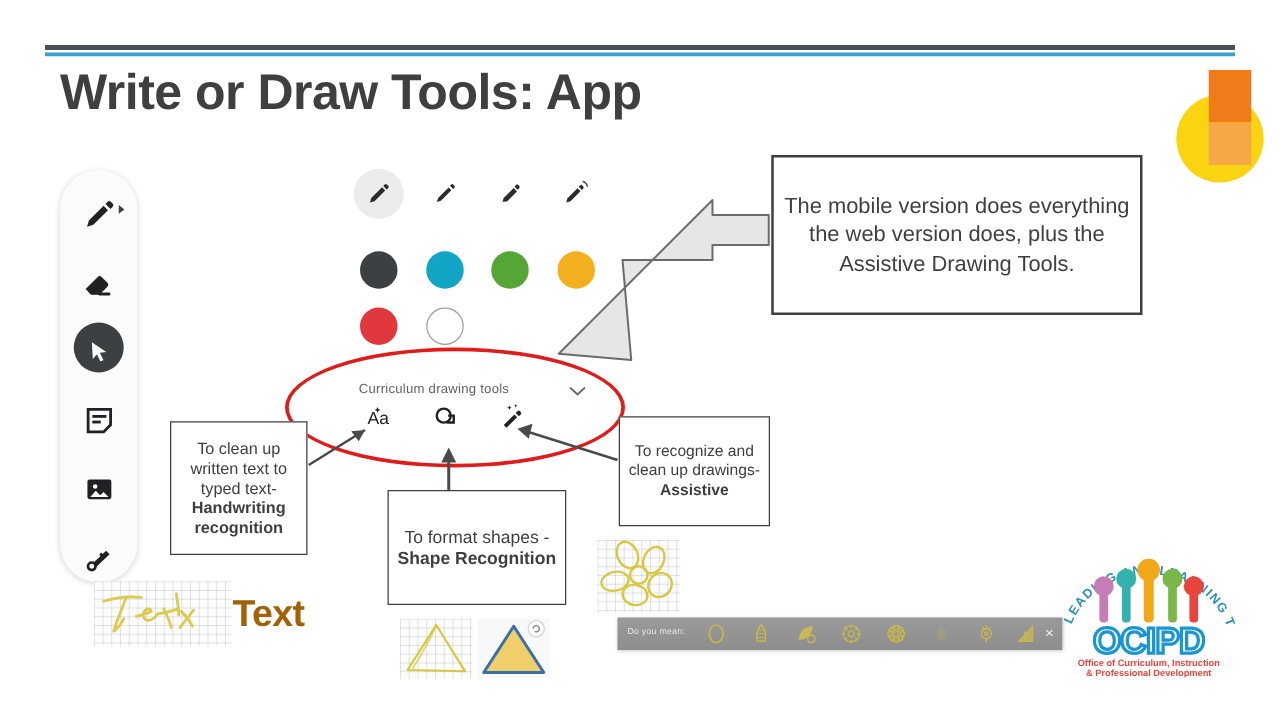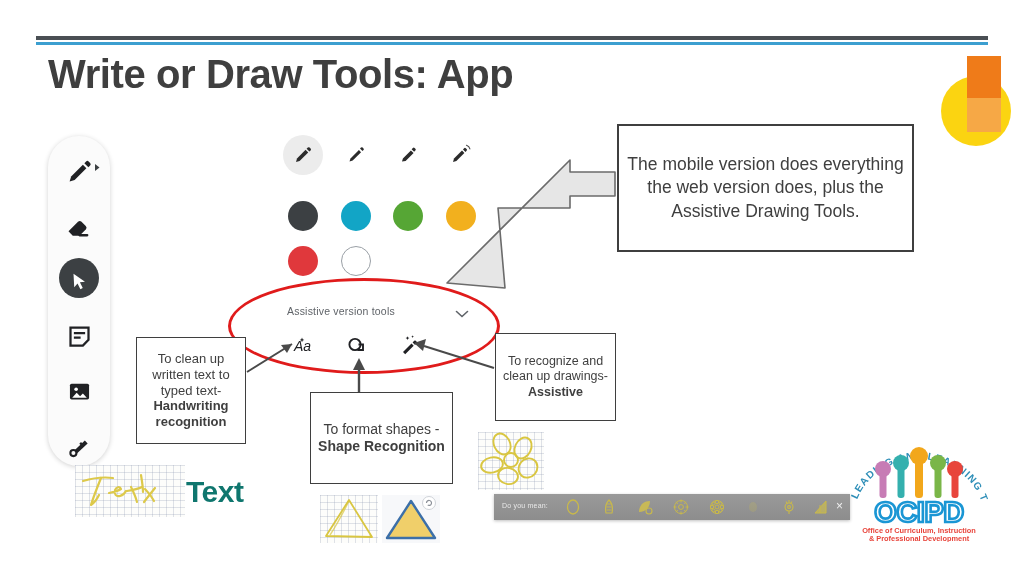--- a/index.html
+++ b/index.html
@@ -291,7 +291,7 @@
     <div class="swatch hollow" style="left:60px; top:0;"></div>
   </div>
 
-  <div class="assist-label">Assistive version tools</div>
+  <div class="assist-label">Curriculum drawing tools</div>
   <div class="assist-chevron">
     <svg width="14" height="10" viewBox="0 0 14 10">
         <path d="M1.5 2.5L7 7.5l5.5-5" fill="none" stroke="#5f6368" stroke-width="1.6" stroke-linecap="round"></path>

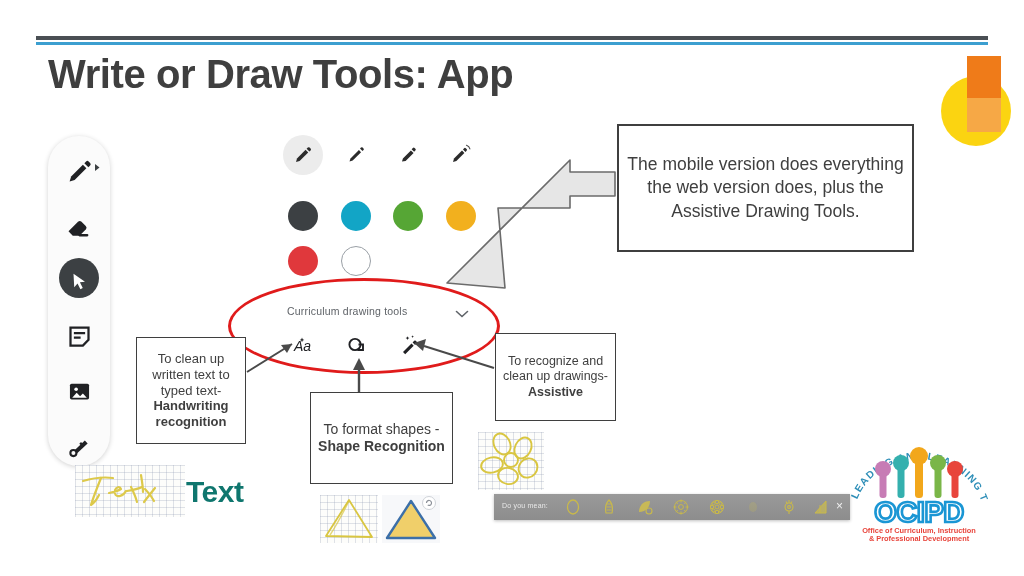--- a/index.html
+++ b/index.html
@@ -91,7 +91,7 @@
     font-size:10.5px; color:#5f6368; letter-spacing:.2px;
   }
   .assist-chevron { position:absolute; left:455px; top:305px; }
-  .assist-icons { position:absolute; left:290px; top:332px; width:135px; height:26px;font-style:italic; }
+  .assist-icons { position:absolute; left:290px; top:320px; width:135px; height:26px; }
   .assist-icon { position:absolute; top:0; width:30px; height:26px;
                  display:flex; align-items:center; justify-content:center; }
 

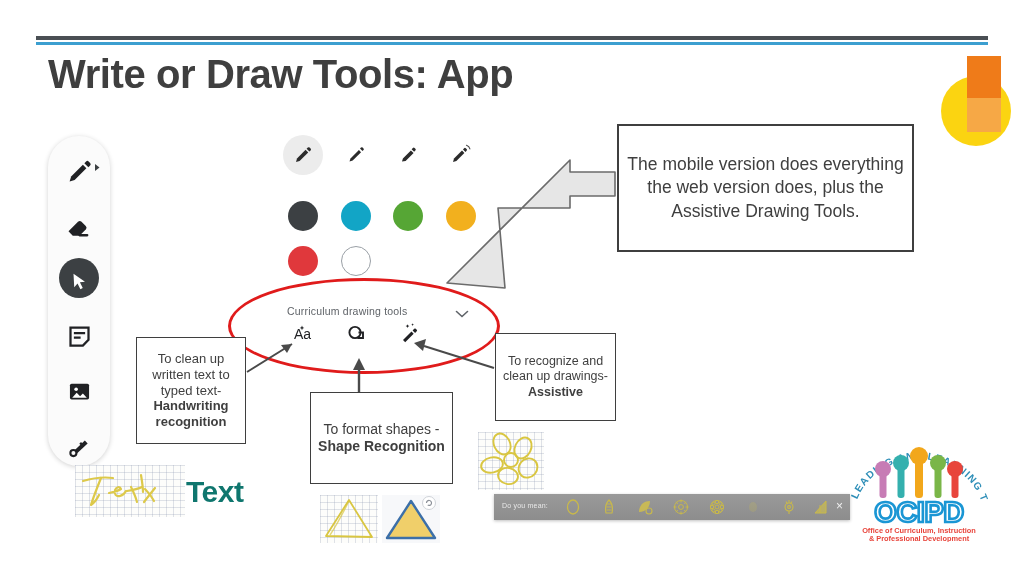--- a/index.html
+++ b/index.html
@@ -141,7 +141,7 @@
     display:flex; align-items:center; justify-content:flex-start;
   }
   #demo-typed-text span {
-    font-size:30px; font-weight:bold; color:#0f766e; letter-spacing:-.5px;
+    font-size:30px; font-weight:bold; color:#a16207; letter-spacing:-.5px;
     padding-left:6px;
   }
   #demo-flower { position:absolute; left:478px; top:432px; width:66px; height:58px; }

